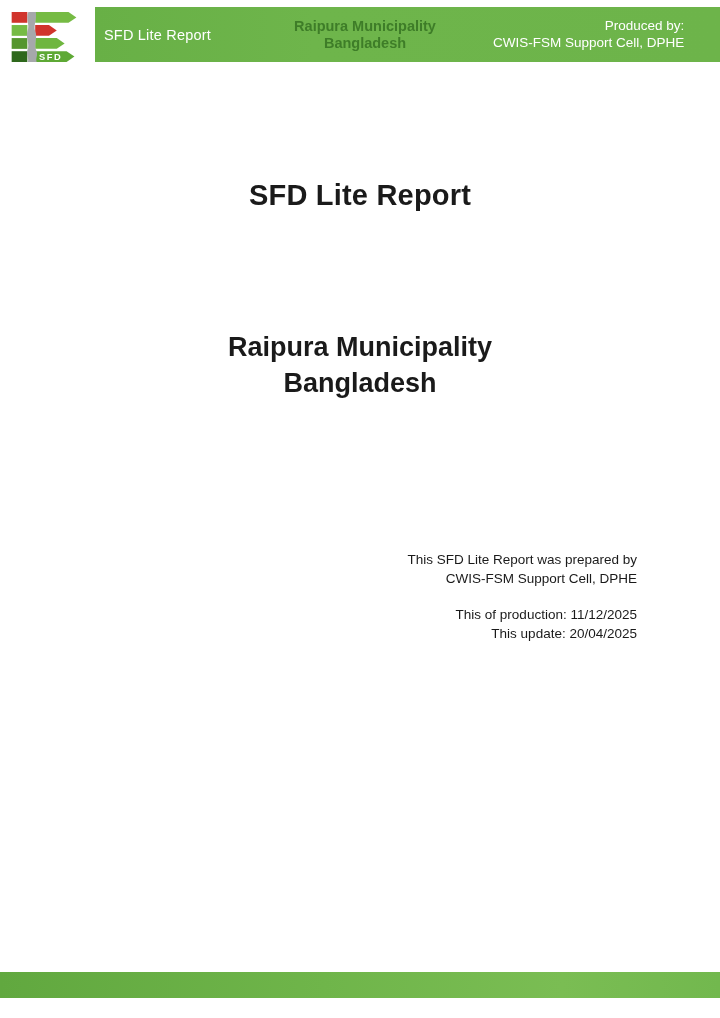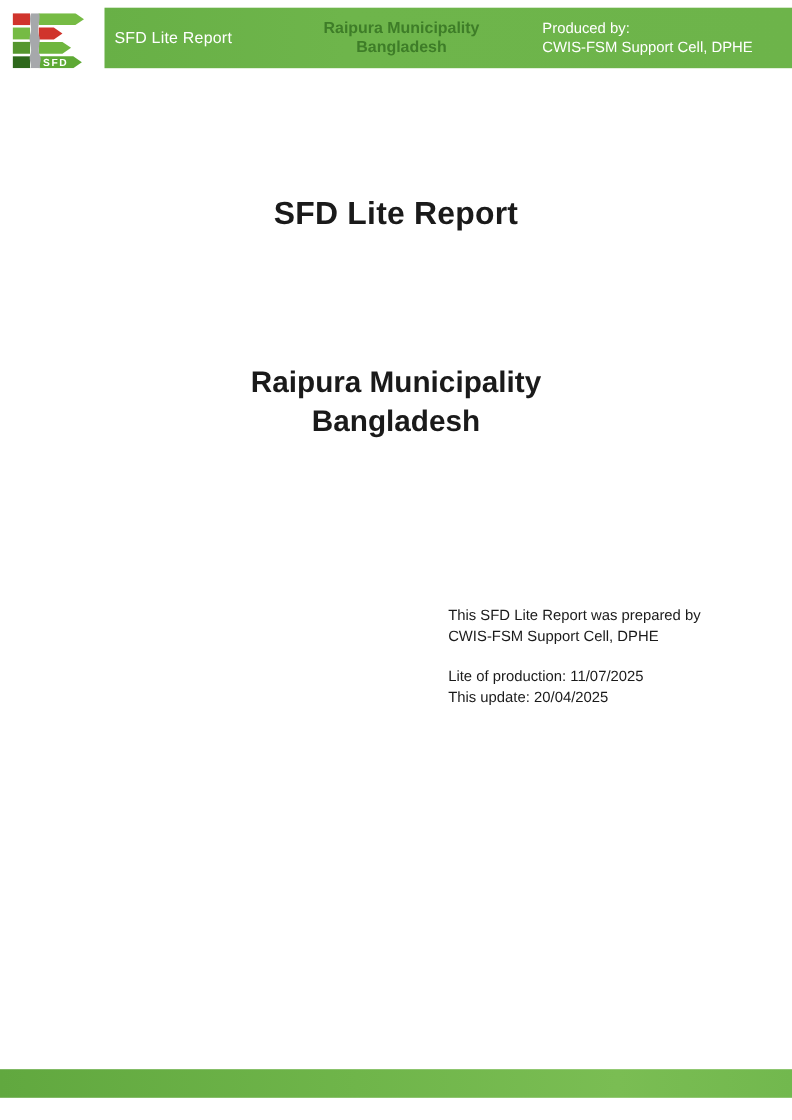--- a/index.html
+++ b/index.html
@@ -67,6 +67,7 @@
     color: #ffffff;
     font-size: 13.5px;
     line-height: 16.5px;
+    align-items: flex-end;
   }
 
   

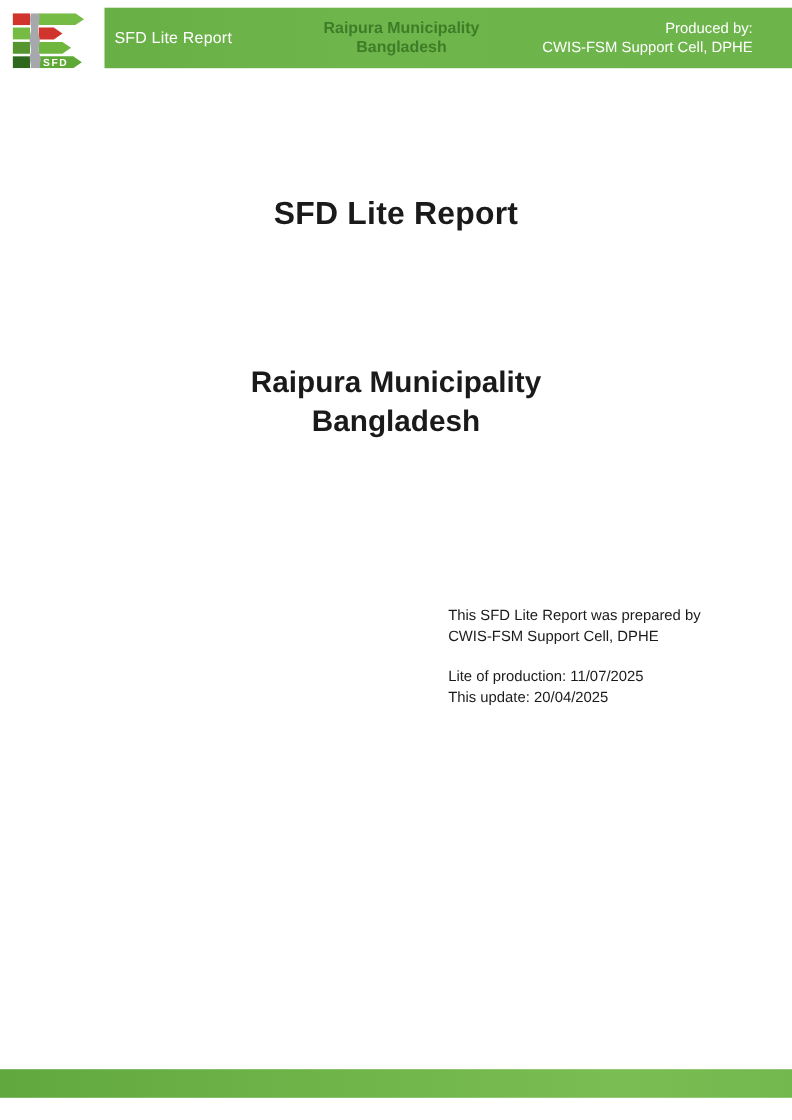--- a/index.html
+++ b/index.html
@@ -99,6 +99,7 @@
     position: absolute;
     top: 551px;
     right: 83px;
+    text-align: right;
     font-size: 13.5px;
     line-height: 18.5px;
     color: #1A1A1A;

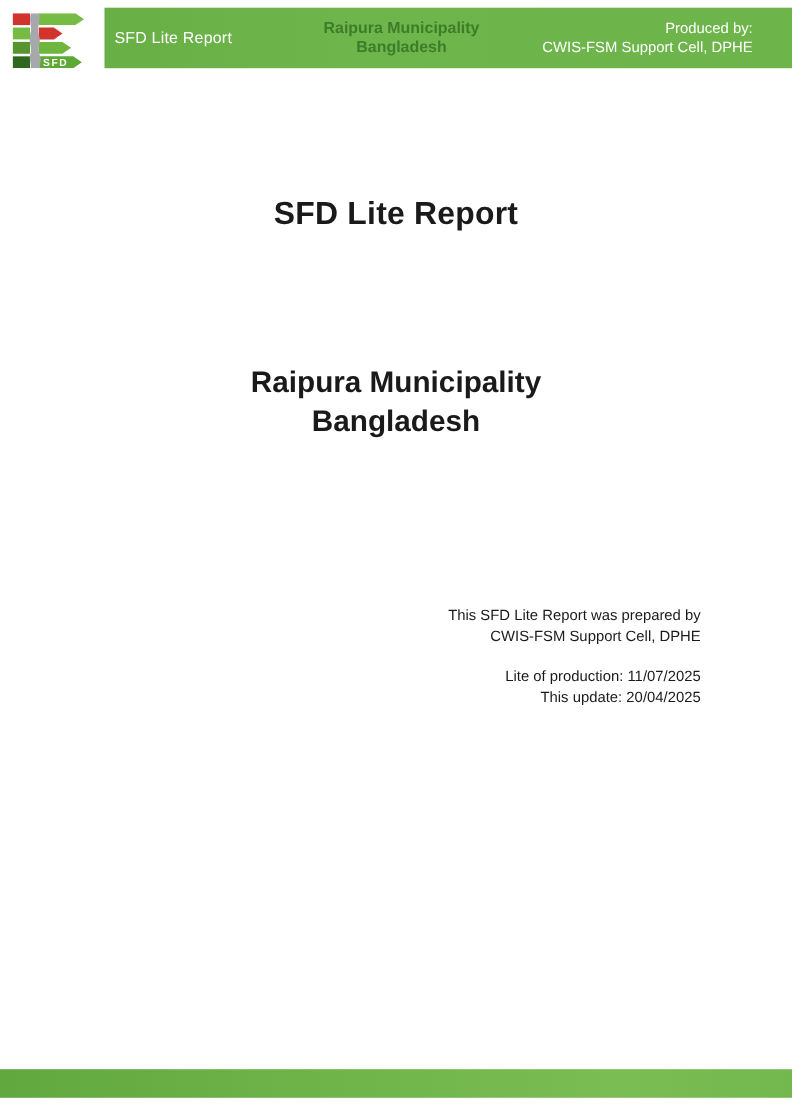--- a/index.html
+++ b/index.html
@@ -163,7 +163,7 @@
     <div>This SFD Lite Report was prepared by</div>
     <div>CWIS-FSM Support Cell, DPHE</div>
     <div class="prepared-spacer"></div>
-    <div><span>Lite of production:</span> <span>11/07/2025</span></div>
+    <div><span>This of production:</span> <span>11/07/2025</span></div>
     <div><span>This update:</span> <span>20/04/2025</span></div>
   </div>
 

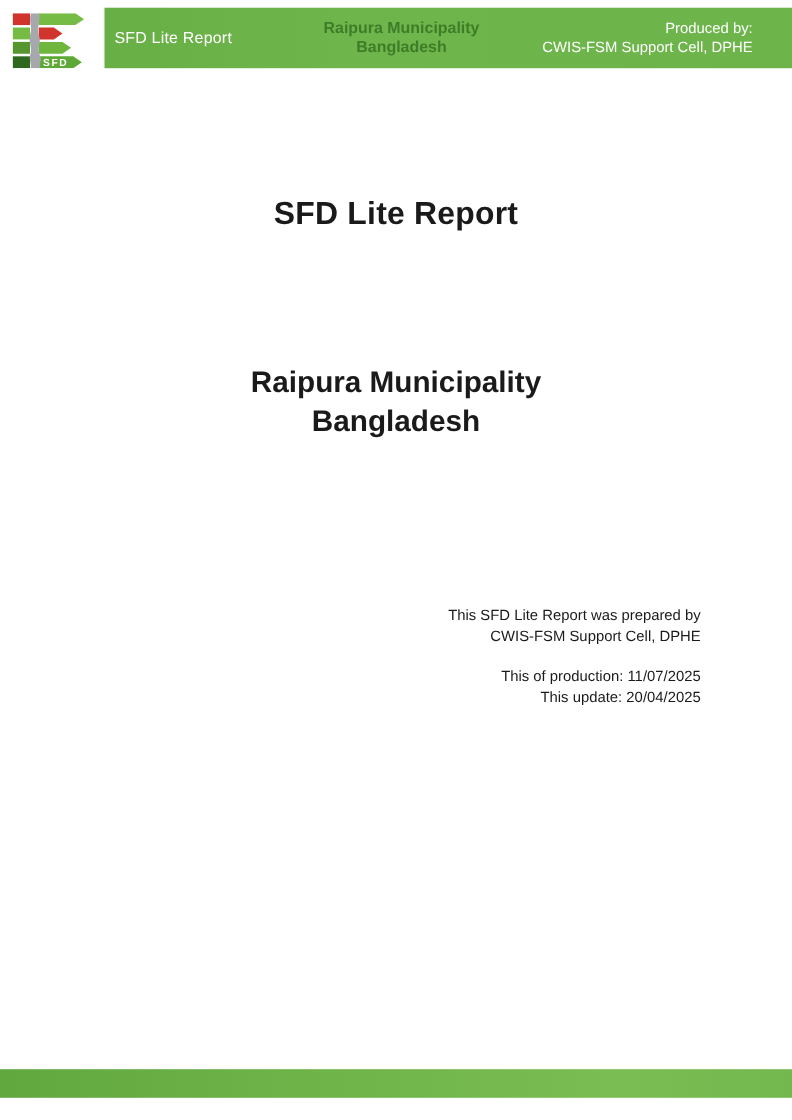--- a/index.html
+++ b/index.html
@@ -163,7 +163,7 @@
     <div>This SFD Lite Report was prepared by</div>
     <div>CWIS-FSM Support Cell, DPHE</div>
     <div class="prepared-spacer"></div>
-    <div><span>This of production:</span> <span>11/07/2025</span></div>
+    <div><span>This of production:</span> <span>11/12/2025</span></div>
     <div><span>This update:</span> <span>20/04/2025</span></div>
   </div>
 

